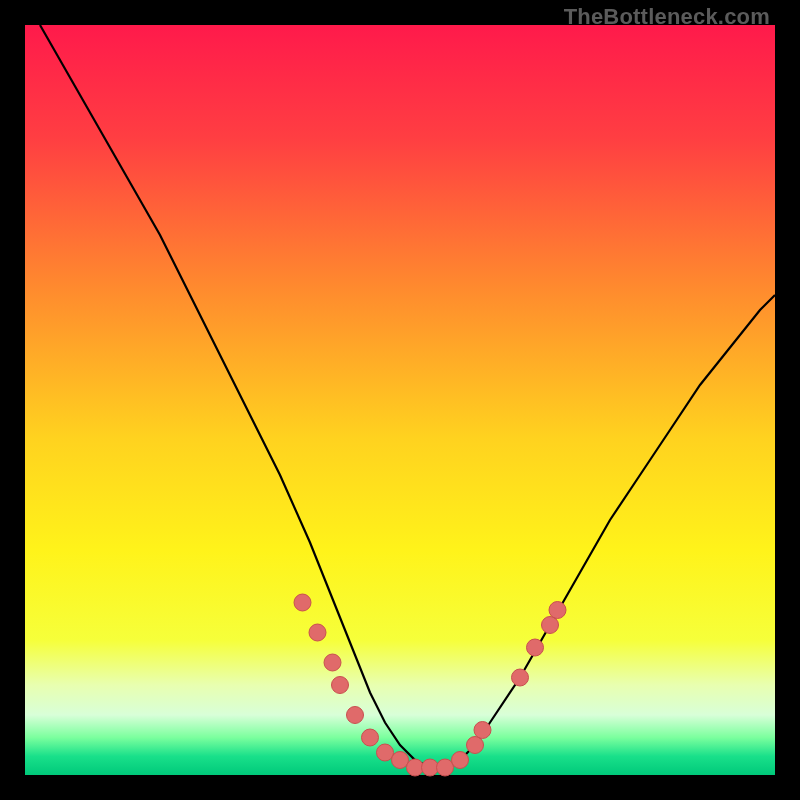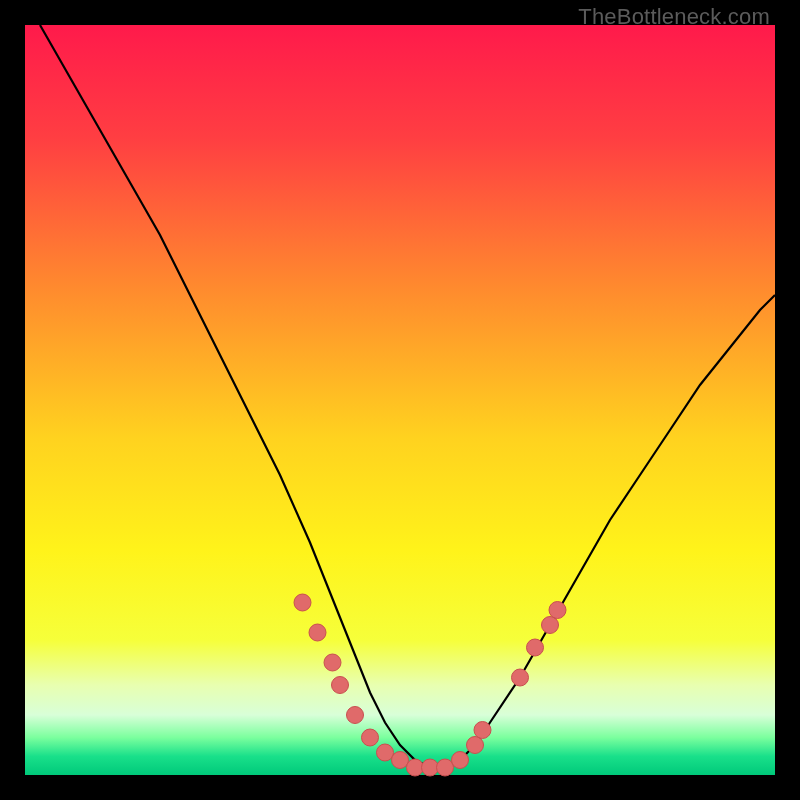--- a/index.html
+++ b/index.html
@@ -39,7 +39,7 @@
     top: 4px;
     right: 30px;
     font-size: 22px;
-    font-weight: 400;
+    font-weight: 700;
     color: #5b5b5b;
     letter-spacing: 0.2px;
   }

